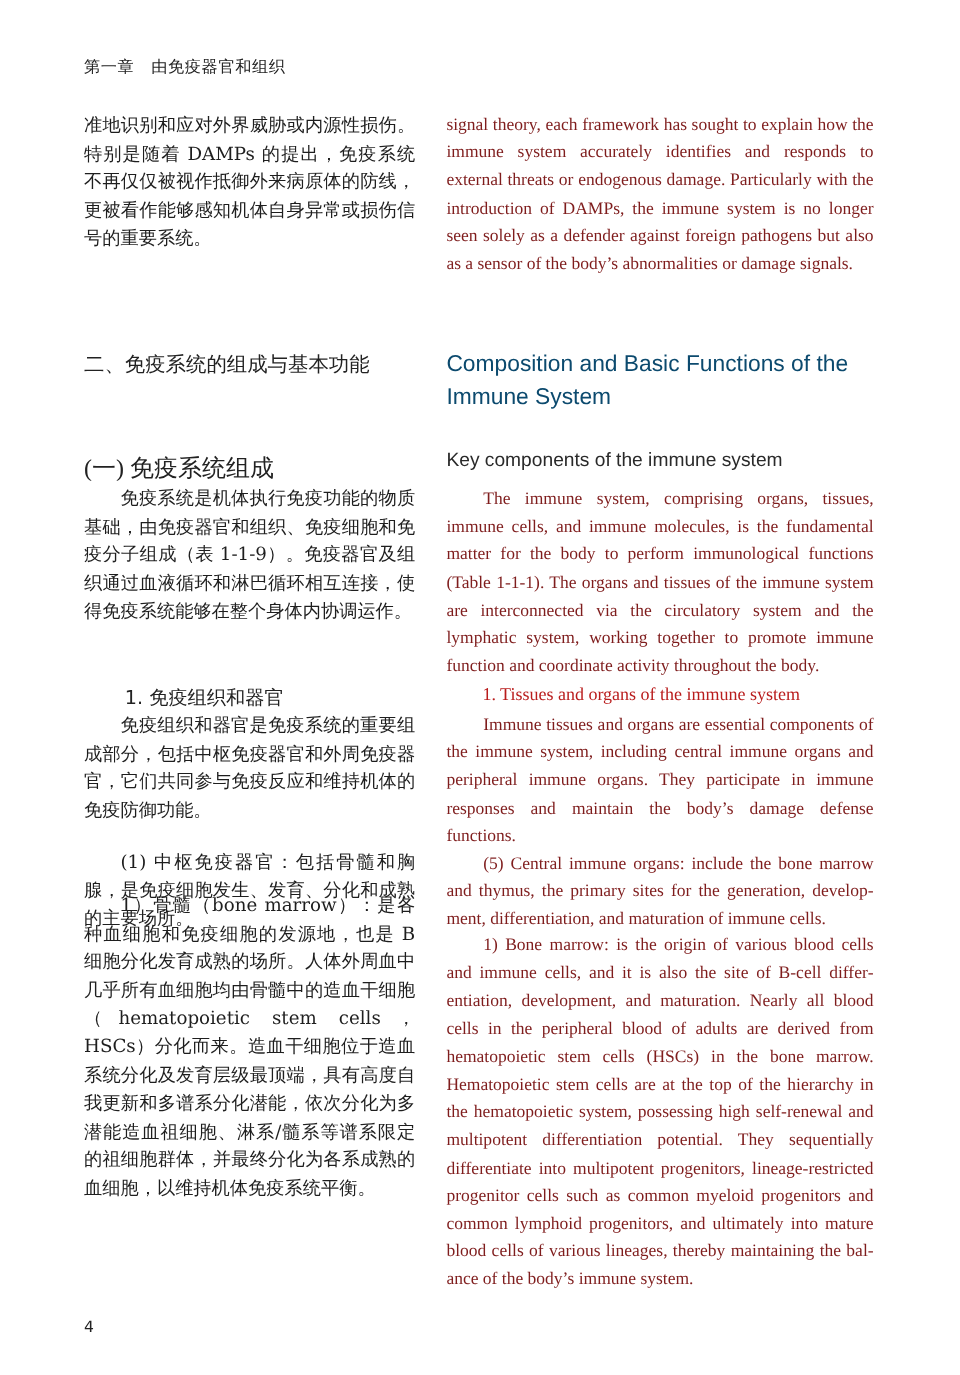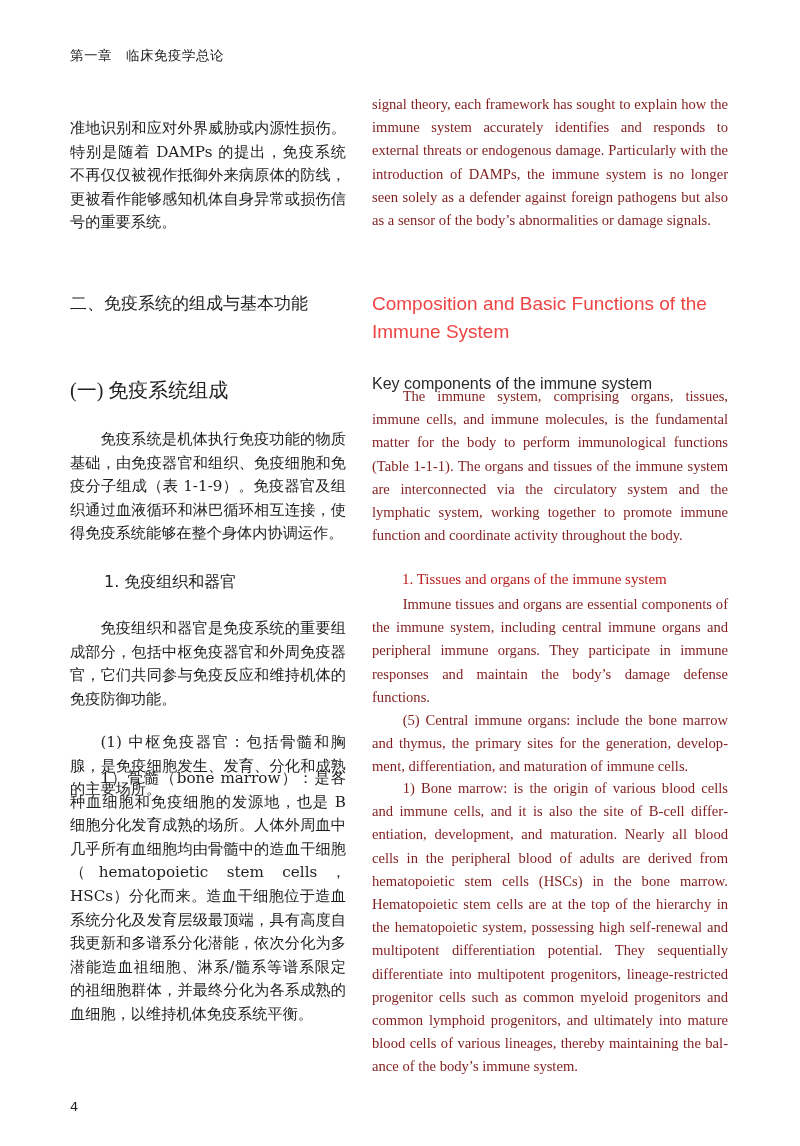--- a/index.html
+++ b/index.html
@@ -24,7 +24,7 @@
 </head>
 <body>
 
-<div class="abs running-head">第一章　临床免疫学总论</div>
+<div class="abs running-head">第一章　由免疫器官和组织</div>
 
 <p class="abs zh zh-col" style="top:93px;">准地识别和应对外界威胁或内源性损伤。特别是随着 DAMPs 的提出，免疫系统不再仅仅被视作抵御外来病原体的防线，更被看作能够感知机体自身异常或损伤信号的重要系统。</p>
 

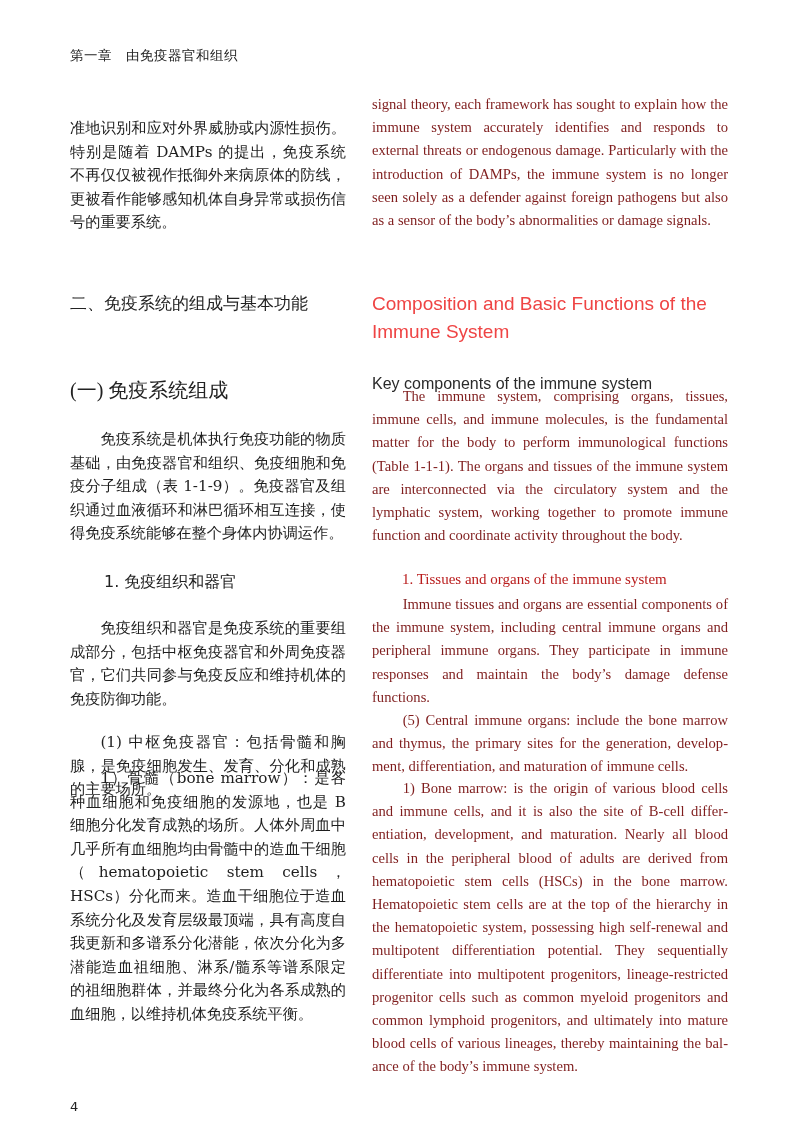--- a/index.html
+++ b/index.html
@@ -8,7 +8,7 @@
   .running-head { left: 70px; top: 47px; font-family: "DejaVu Sans", sans-serif; font-size: 13.5px; color: #222; letter-spacing: 0.5px; }
   .zh { font-family: "DejaVu Serif", serif; font-size: 15.2px; line-height: 23.6px; text-align: justify; text-justify: inter-character; color: #1e1e1e; }
   .en { font-family: "Liberation Serif", serif; font-size: 14.6px; line-height: 23.2px; text-align: justify; color: #7f1d1d; hyphens: manual; }
-  .zh-col { left: 70px; width: 276px; margin-top: 24px; }
+  .zh-col { left: 70px; width: 276px; }
   .en-col { left: 372px; width: 356px; }
   .indent { text-indent: 2em; }
   .en .indent { text-indent: 2.1em; }

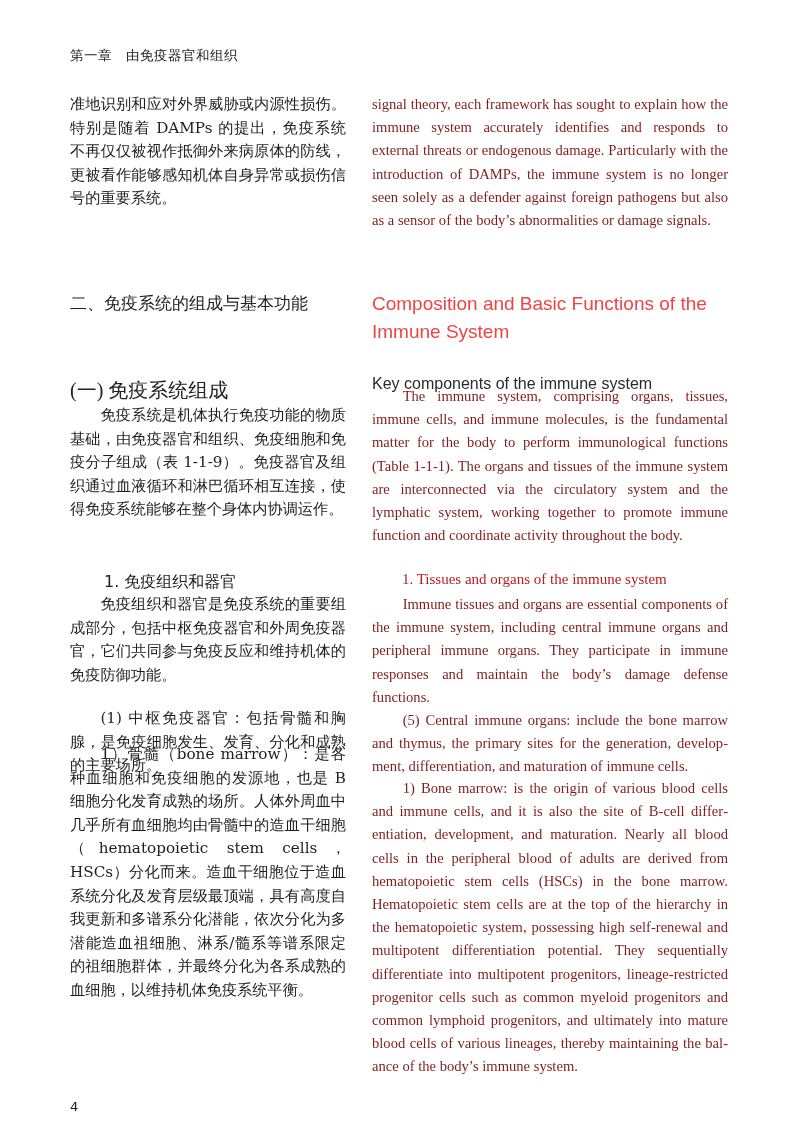--- a/index.html
+++ b/index.html
@@ -14,7 +14,7 @@
   .en .indent { text-indent: 2.1em; }
   p { margin: 0; }
   .h2-zh { font-family: "DejaVu Sans", sans-serif; font-size: 17px; color: #222; text-align: center; }
-  .h2-en { font-family: "Liberation Sans", sans-serif; font-size: 19px; line-height: 28px; color: #ef4444; }
+  .h2-en { font-family: "Liberation Sans", sans-serif; font-size: 19px; line-height: 28px; color: #0c4a6e; }
   .h3-zh { font-family: Liberation Serif, serif; font-size: 20px; color: #222; }
   .h3-en { font-family: "Liberation Sans", sans-serif; font-size: 16px; color: #2a2a2a; }
   .h4-zh { font-family: "DejaVu Sans", sans-serif; font-size: 16px; color: #222; }

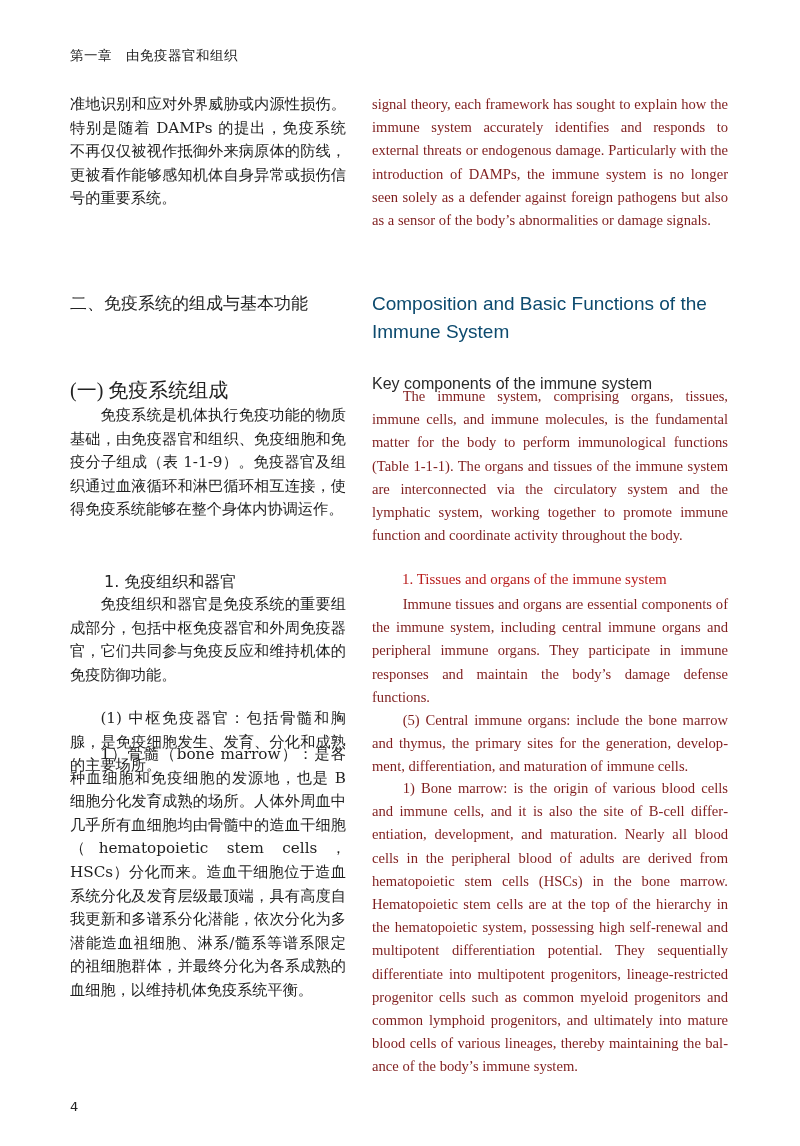--- a/index.html
+++ b/index.html
@@ -48,7 +48,7 @@
 
 <div class="abs h3-en" style="left:372px; top:375px;">Key components of the immune system</div>
 
-<div class="abs en en-col" style="top:385px;">
+<div class="abs en en-col" style="top:405px;">
   <p class="indent">The immune system, comprising organs, tissues, immune cells, and immune molecules, is the fundamental matter for the body to perform immunological functions (Table 1-1-1). The organs and tissues of the immune sys­tem are interconnected via the circulatory system and the lymphatic system, working together to promote immune function and coordinate activity throughout the body.</p>
 </div>
 

